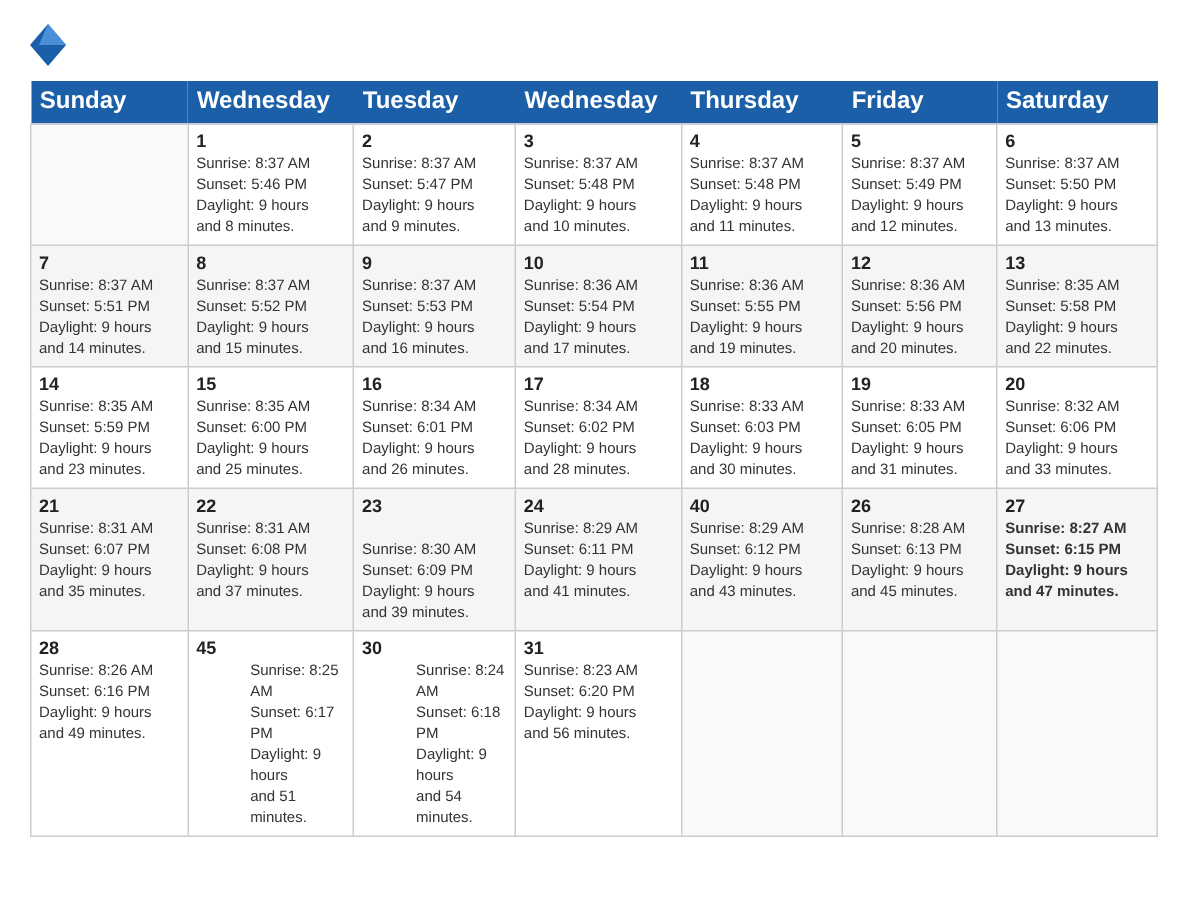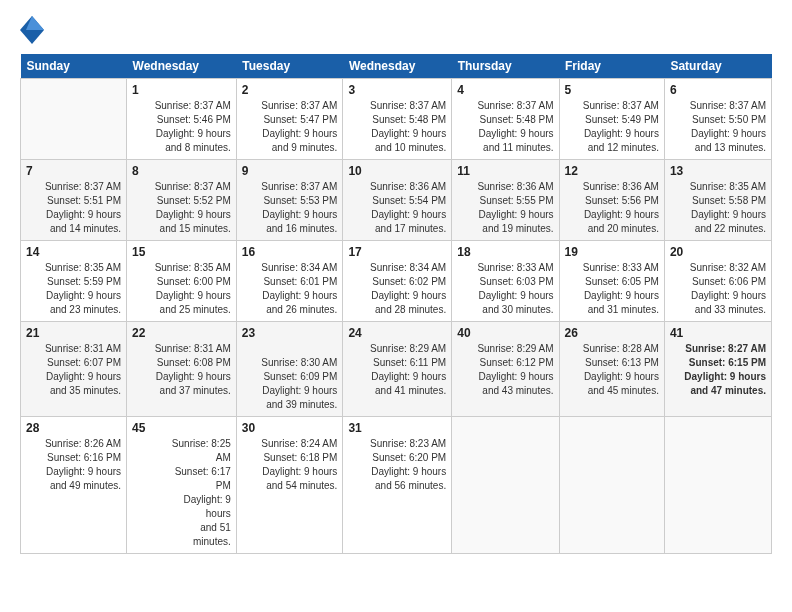--- a/index.html
+++ b/index.html
@@ -63,7 +63,7 @@
       color: #fff;
       padding: 5px 6px;
       text-align: left;
-      font-size: 12px;
+      font-size: 16px;
       font-weight: bold;
     }
     tbody tr td {

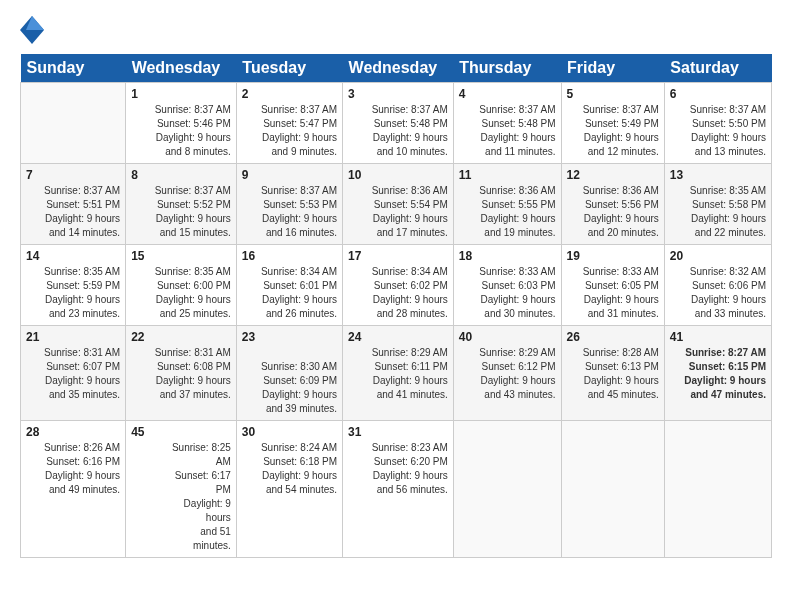--- a/index.html
+++ b/index.html
@@ -88,7 +88,6 @@
       font-size: 10px;
       color: #333;
       line-height: 1.4;
-      text-align: right;
     }
     td.empty {
       background: #f9f9f9;

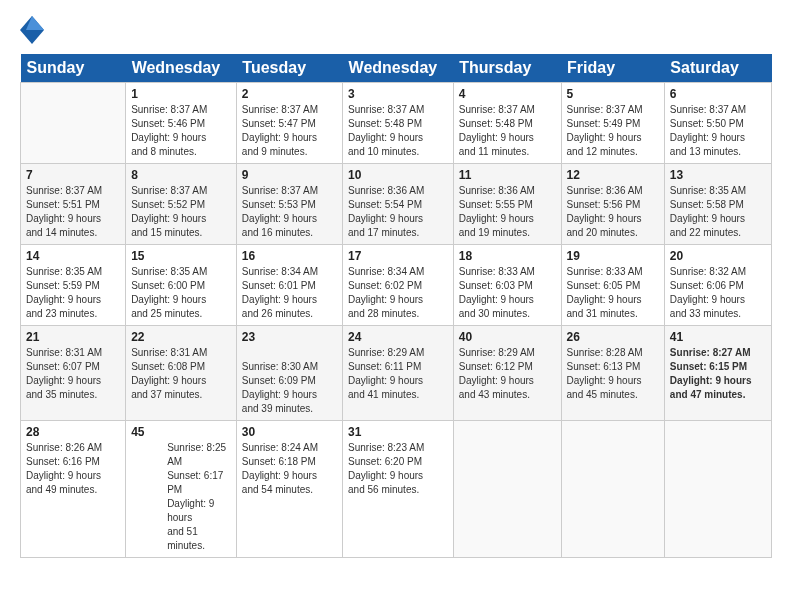--- a/index.html
+++ b/index.html
@@ -318,7 +318,7 @@
 and 45 minutes.</div>
           </td>
           <td>
-            <span class="day-number">41</span>
+            <span class="day-number">27</span>
             <div class="day-info" style="white-space: pre-line; font-weight: bold;">Sunrise: 8:27 AM
 Sunset: 6:15 PM
 Daylight: 9 hours

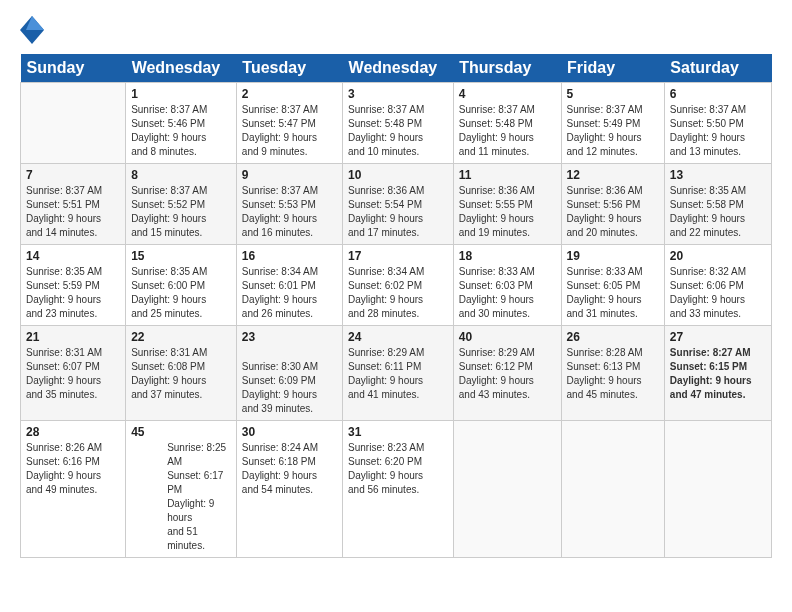--- a/index.html
+++ b/index.html
@@ -342,7 +342,7 @@
           </td>
           <td>
             <span class="day-number">30</span>
-            <div class="day-info" style="white-space: pre-line;">Sunrise: 8:24 AM
+            <div class="day-info" style="white-space: pre-line; margin-left: 36px;">Sunrise: 8:24 AM
 Sunset: 6:18 PM
 Daylight: 9 hours
 and 54 minutes.</div>

